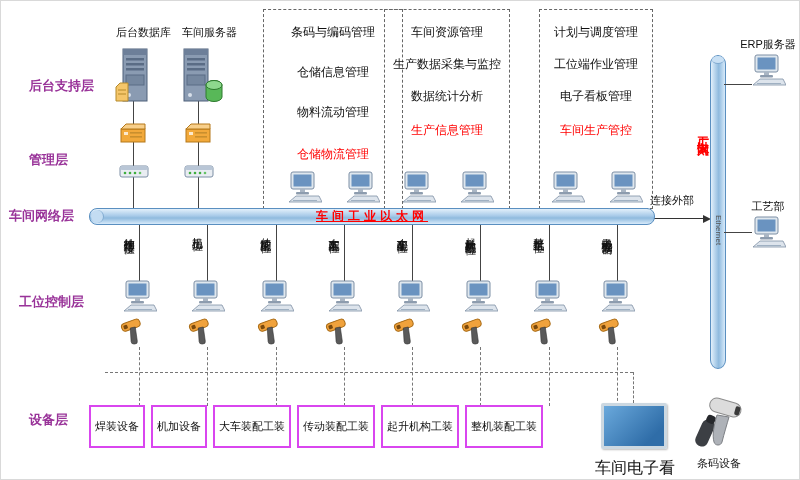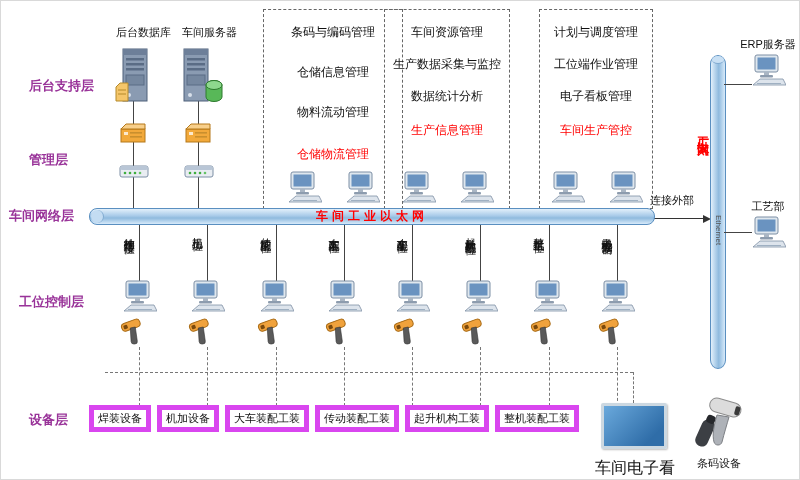--- a/index.html
+++ b/index.html
@@ -45,7 +45,7 @@
          display:flex; align-items:center; justify-content:center; z-index:3; }
   .bus::before { content:""; position:absolute; left:1px; top:1px; width:12px; height:13px;
                  border-radius:50%; background:#c3dcf2; border-right:1px solid #7fa9d0; }
-  .bus-label { color:var(--c-red,#f00); font-weight:bold; font-size:12px; letter-spacing:4px; }
+  .bus-label { color:var(--c-red,#f00); font-weight:bold; font-size:12px; letter-spacing:4px;text-decoration:underline; }
 
   
   .ext-label { position:absolute; left:649px; top:192px; font-size:11px; white-space:nowrap; }

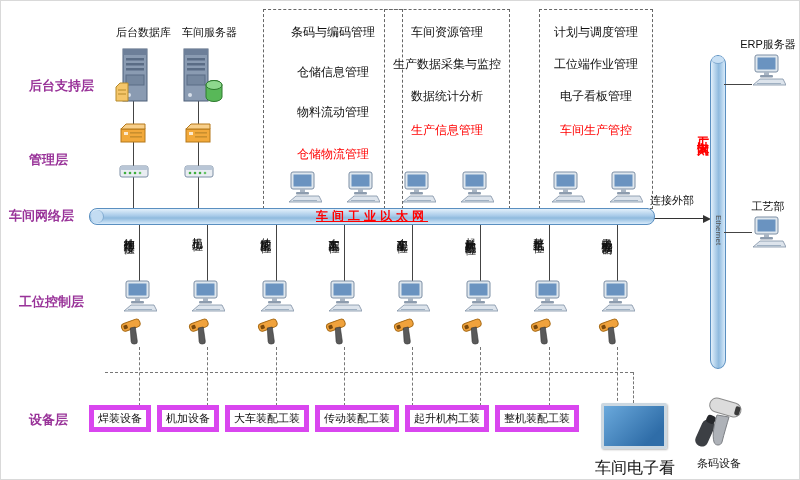--- a/index.html
+++ b/index.html
@@ -87,7 +87,7 @@
 
   
   .equipment { position:absolute; left:88px; top:404px; width:520px; display:flex; gap:6px; }
-  .eq { border:5px solid #d946ef; background:#fff; font-size:11px; padding:1px 4px; white-space:nowrap; }
+  .eq { border:2px solid #d946ef; background:#fff; font-size:11px; padding:12px 4px; white-space:nowrap; }
 
   
   .kanban { position:absolute; left:600px; top:402px; width:66px; height:46px;

